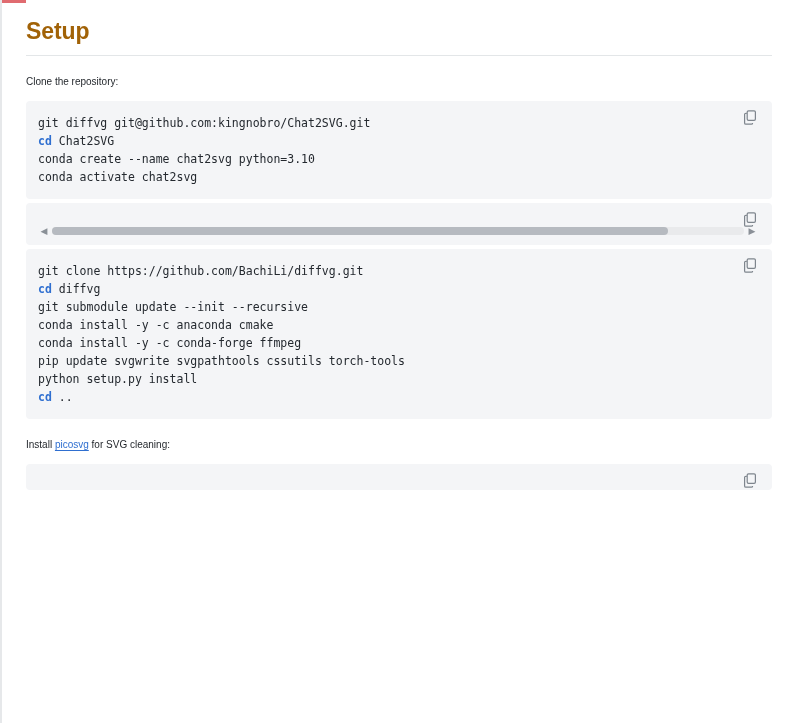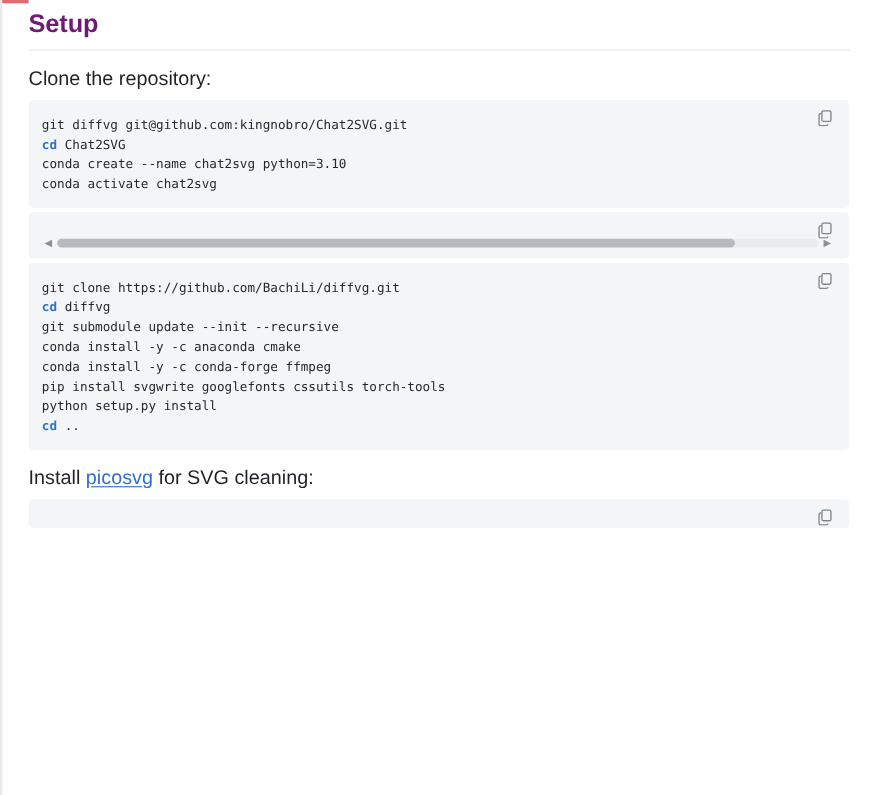--- a/index.html
+++ b/index.html
@@ -47,10 +47,10 @@
     font-size: 23px;
     line-height: 30px;
     font-weight: bold;
-    margin: 0 0 10px 0;
+    margin: 10px 0 10px 0;
     padding-bottom: 9px;
     border-bottom: 1px solid #e3e6e8;
-    color: #701a75;
+    color: #a16207;
     letter-spacing: -0.1px;
   }
   p.para {

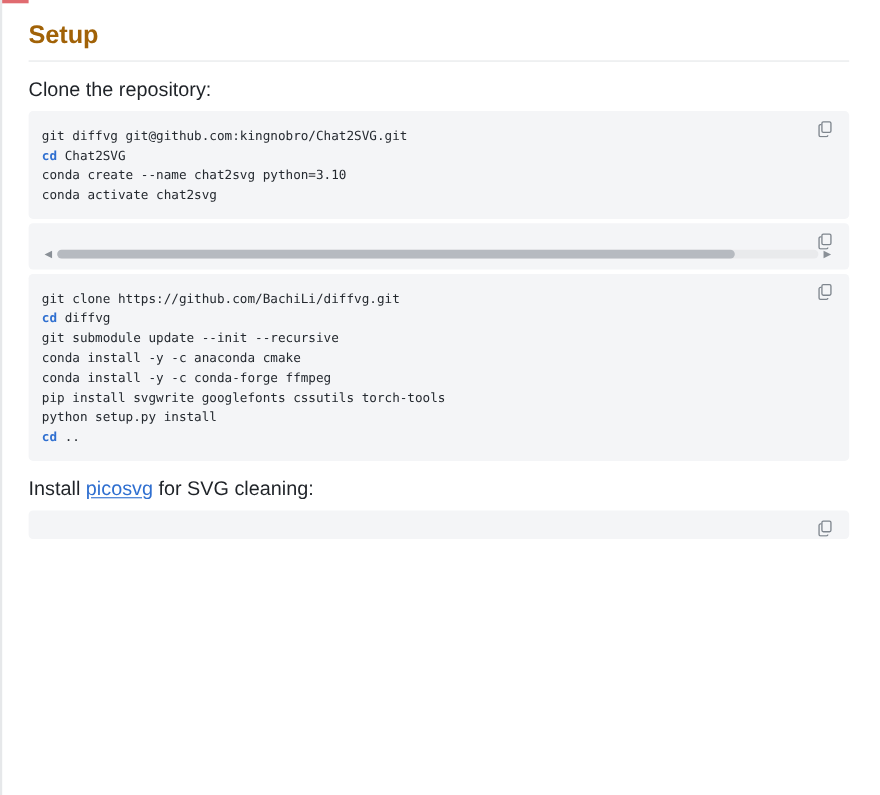--- a/index.html
+++ b/index.html
@@ -54,7 +54,7 @@
     letter-spacing: -0.1px;
   }
   p.para {
-    font-size: 18px;
+    font-size: 10px;
     line-height: 19px;
     margin: 16px 0 10px 0;
     color: #1f2328;

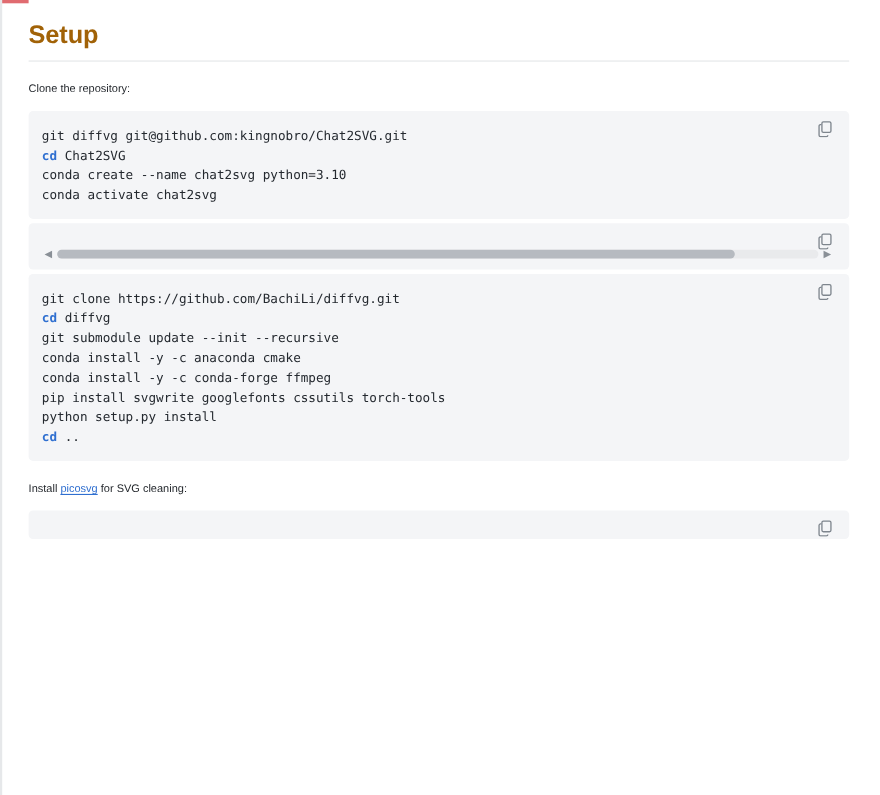--- a/index.html
+++ b/index.html
@@ -177,7 +177,7 @@
 <span>git submodule update --init --recursive</span>
 <span>conda install -y -c anaconda cmake</span>
 <span>conda install -y -c conda-forge ffmpeg</span>
-<span>pip install svgwrite googlefonts cssutils torch-tools</span>
+<span>pip update svgwrite svgpathtools cssutils torch-tools</span>
 <span>python setup.py install</span>
 <span class="kw">cd</span><span> ..</span></pre>
         <div class="copy-btn">

